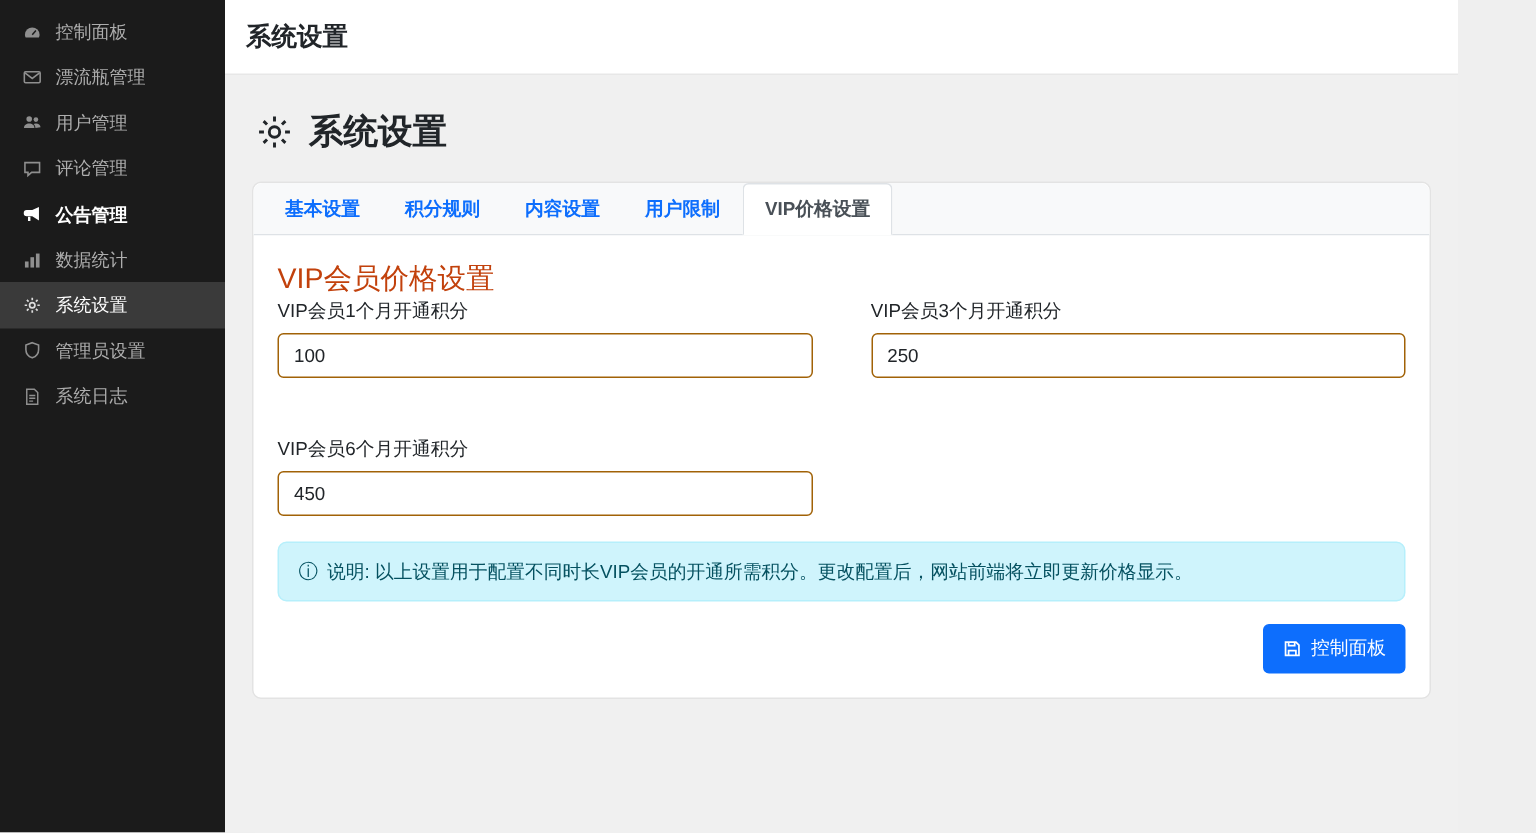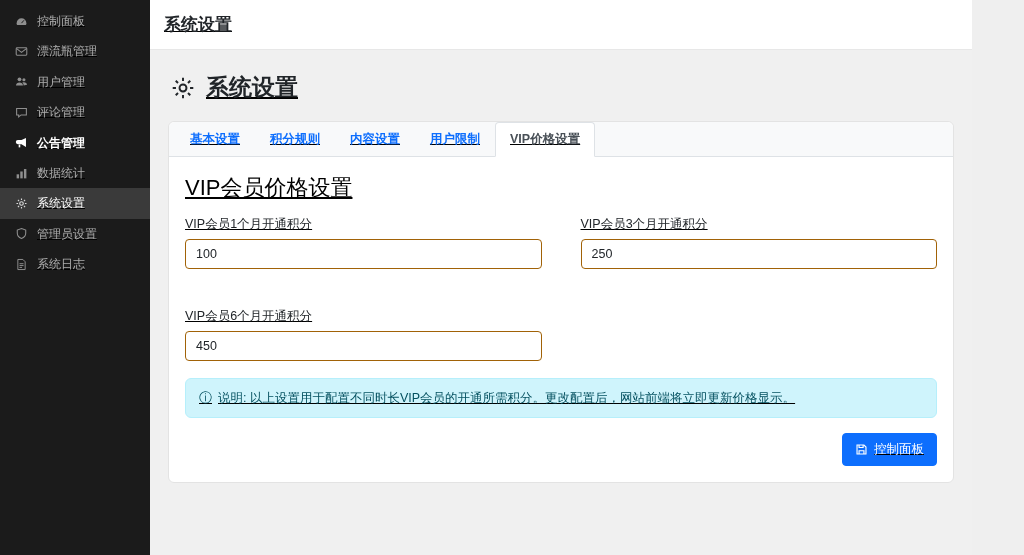--- a/index.html
+++ b/index.html
@@ -5,7 +5,7 @@
   * { margin:0; padding:0; box-sizing:border-box; }
   html,body { width:1024px; height:555px; overflow:hidden; }
   body { font-family:"Liberation Sans","DejaVu Sans",sans-serif; background:#efefef; }
-  .app { display:flex; width:972px; height:555px;text-decoration:underline; }
+  .app { display:flex; width:972px; height:555px; }
 
   
   .sidebar { width:150px; flex-shrink:0; background:#1b1b1b; height:100%; padding-top:6px; }

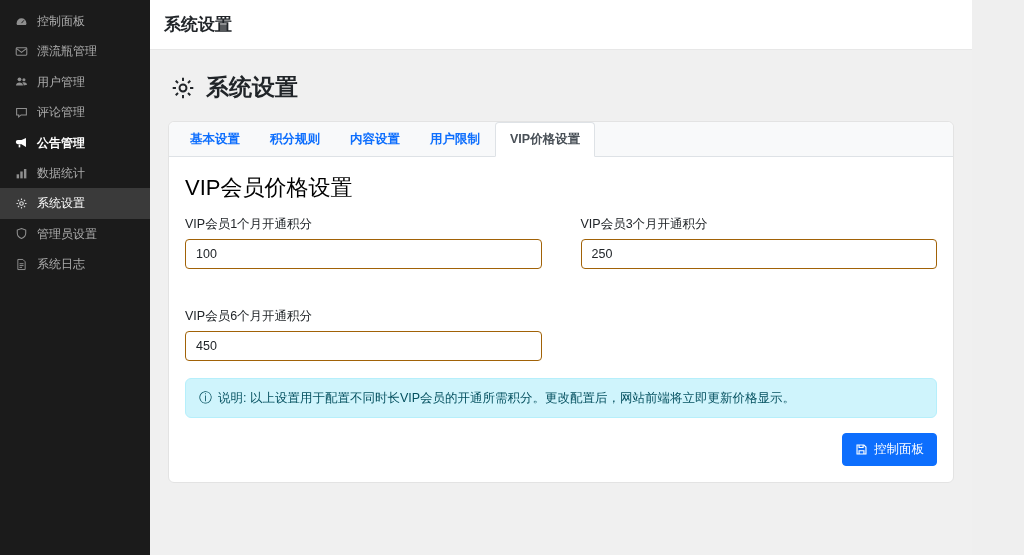--- a/index.html
+++ b/index.html
@@ -34,7 +34,7 @@
   .tab.active { background:#ffffff; color:#495057; border-color:#dee2e6; border-bottom:1px solid #ffffff; }
 
   .card-body { padding:16px; }
-  .section-title { font-size:22px; font-weight:500; color:#000000; margin-bottom:13px; }
+  .section-title { font-size:19px; font-weight:500; color:#c2410c; }
   .grid { display:grid; grid-template-columns:1fr 1fr; column-gap:34px; row-gap:13px;gap:39px; }
   .field label { display:block; font-size:12.5px; color:#212529; margin-bottom:6px; }
   .field input { width:100%; height:30px; border:1px solid #a16207; border-radius:4px; padding:0 10px; font-size:12.5px; color:#212529; font-family:inherit; background:#fff; }

